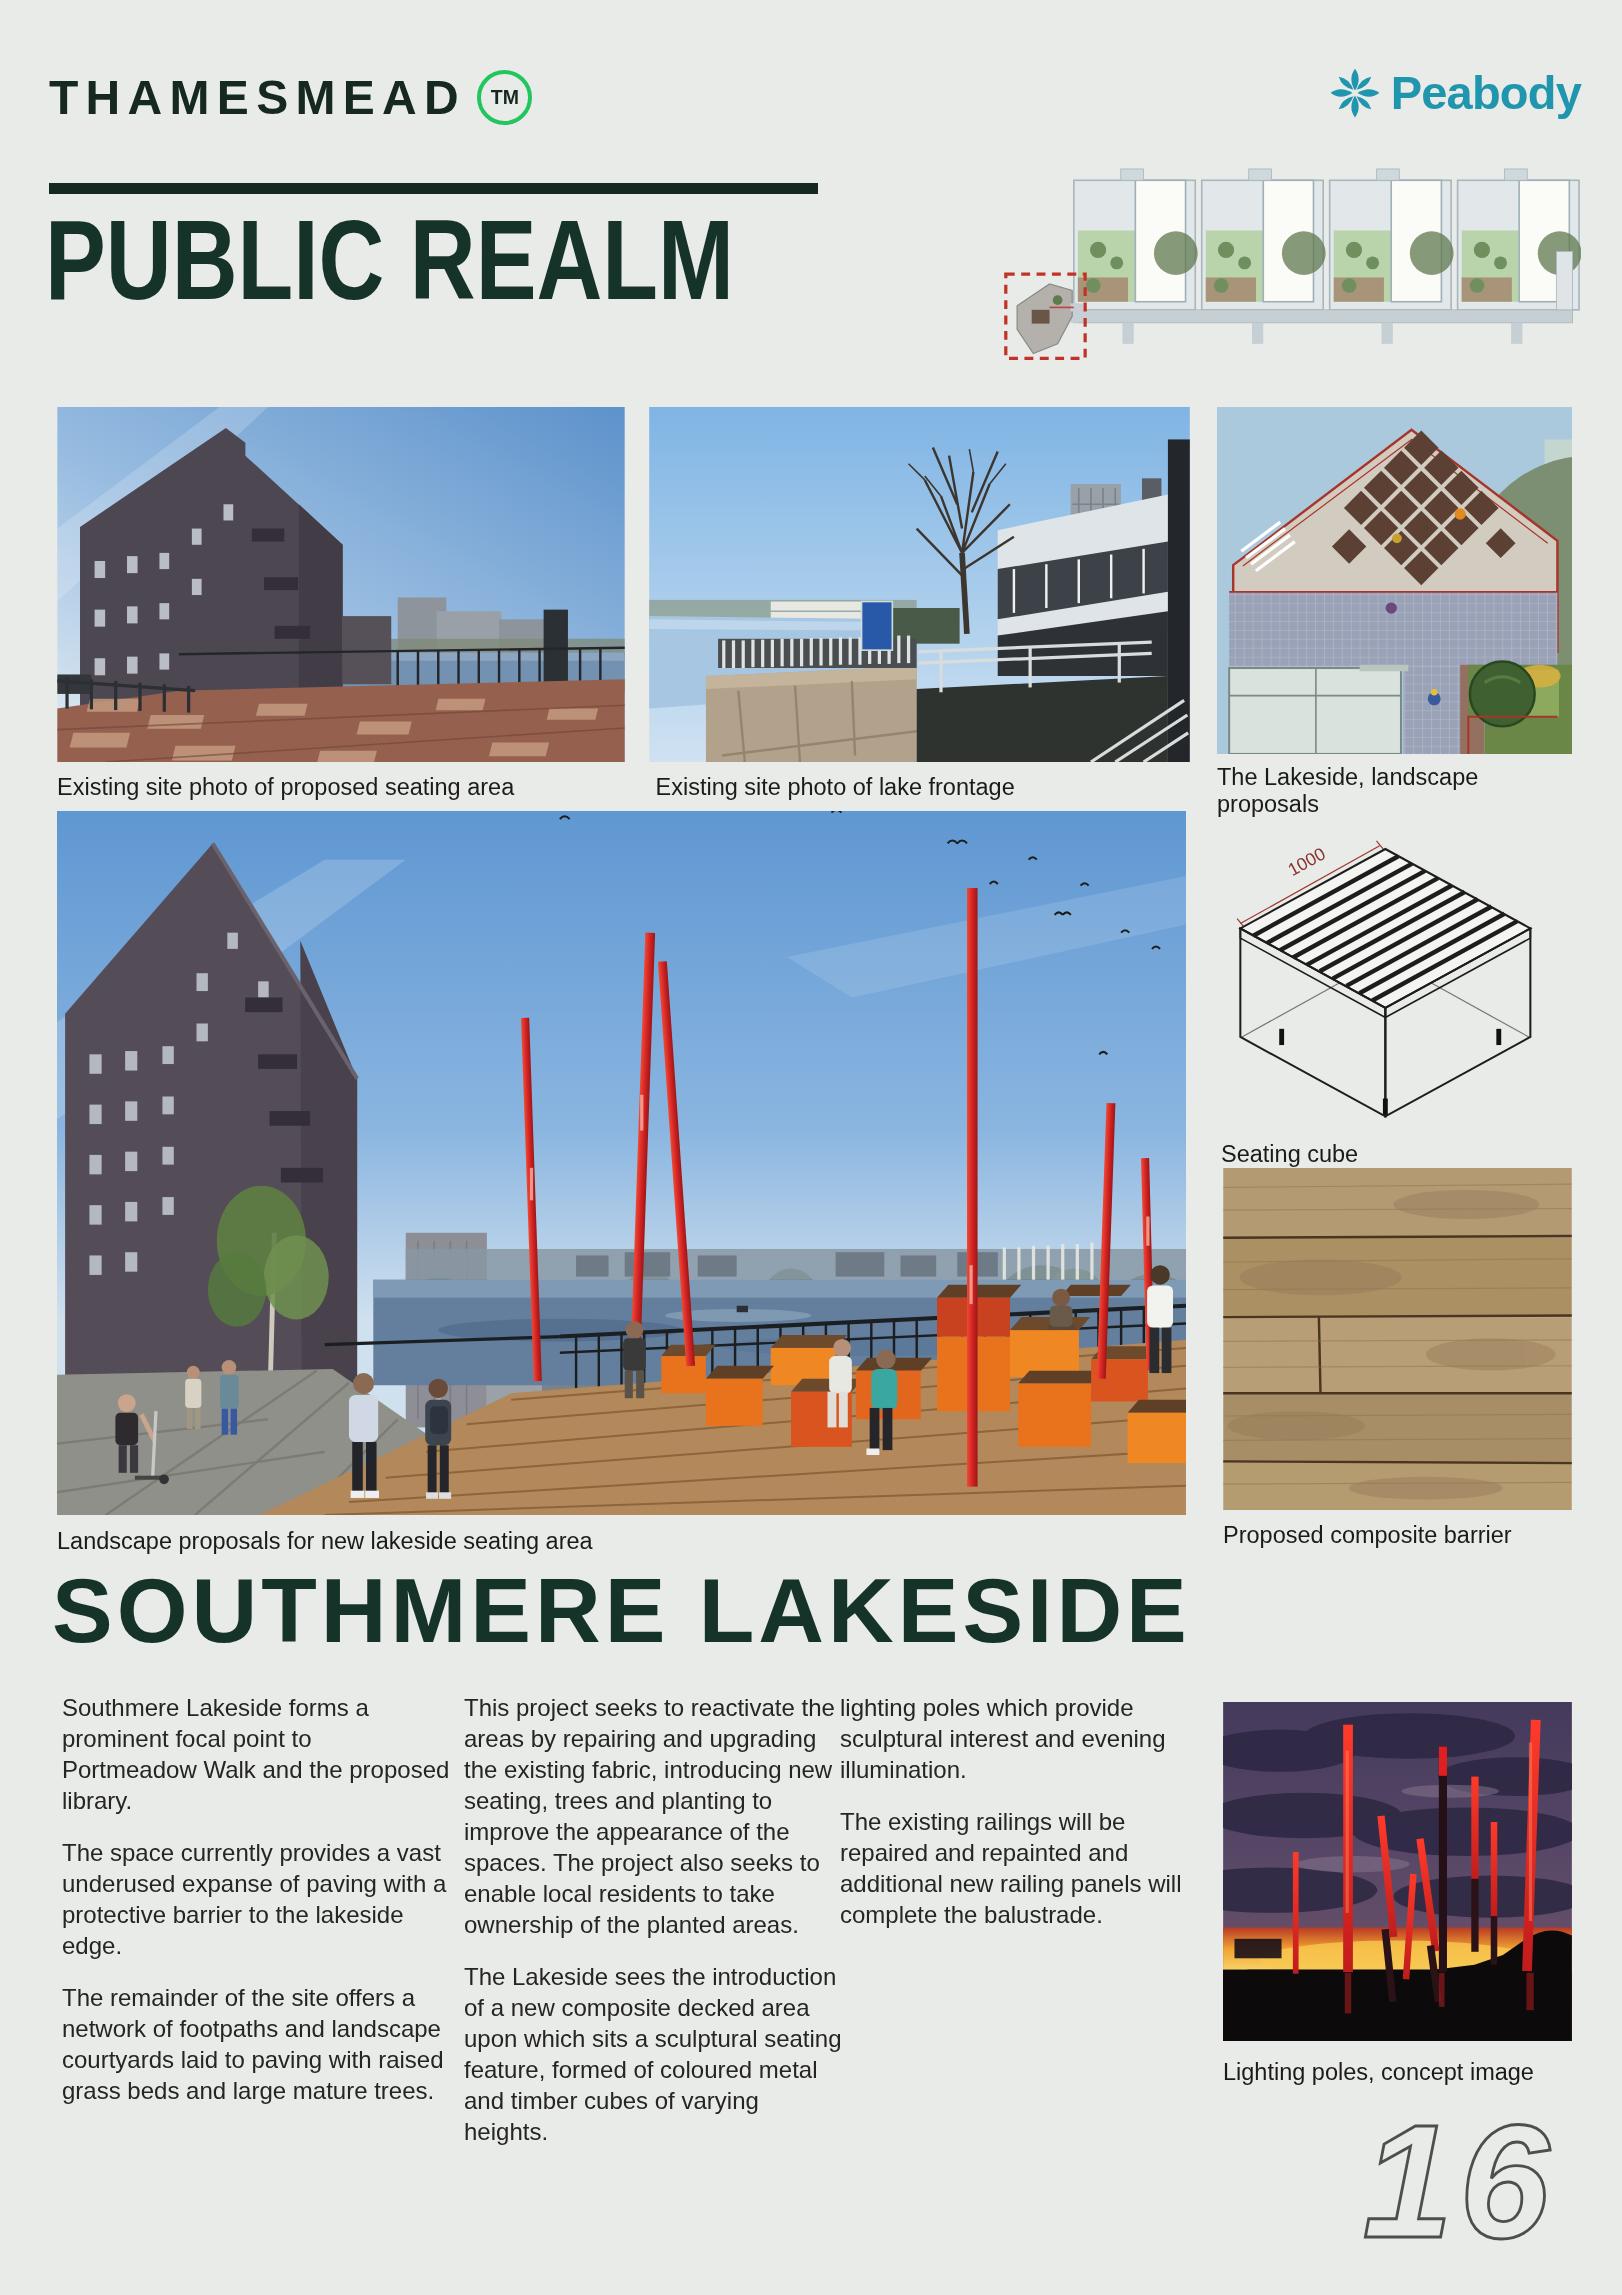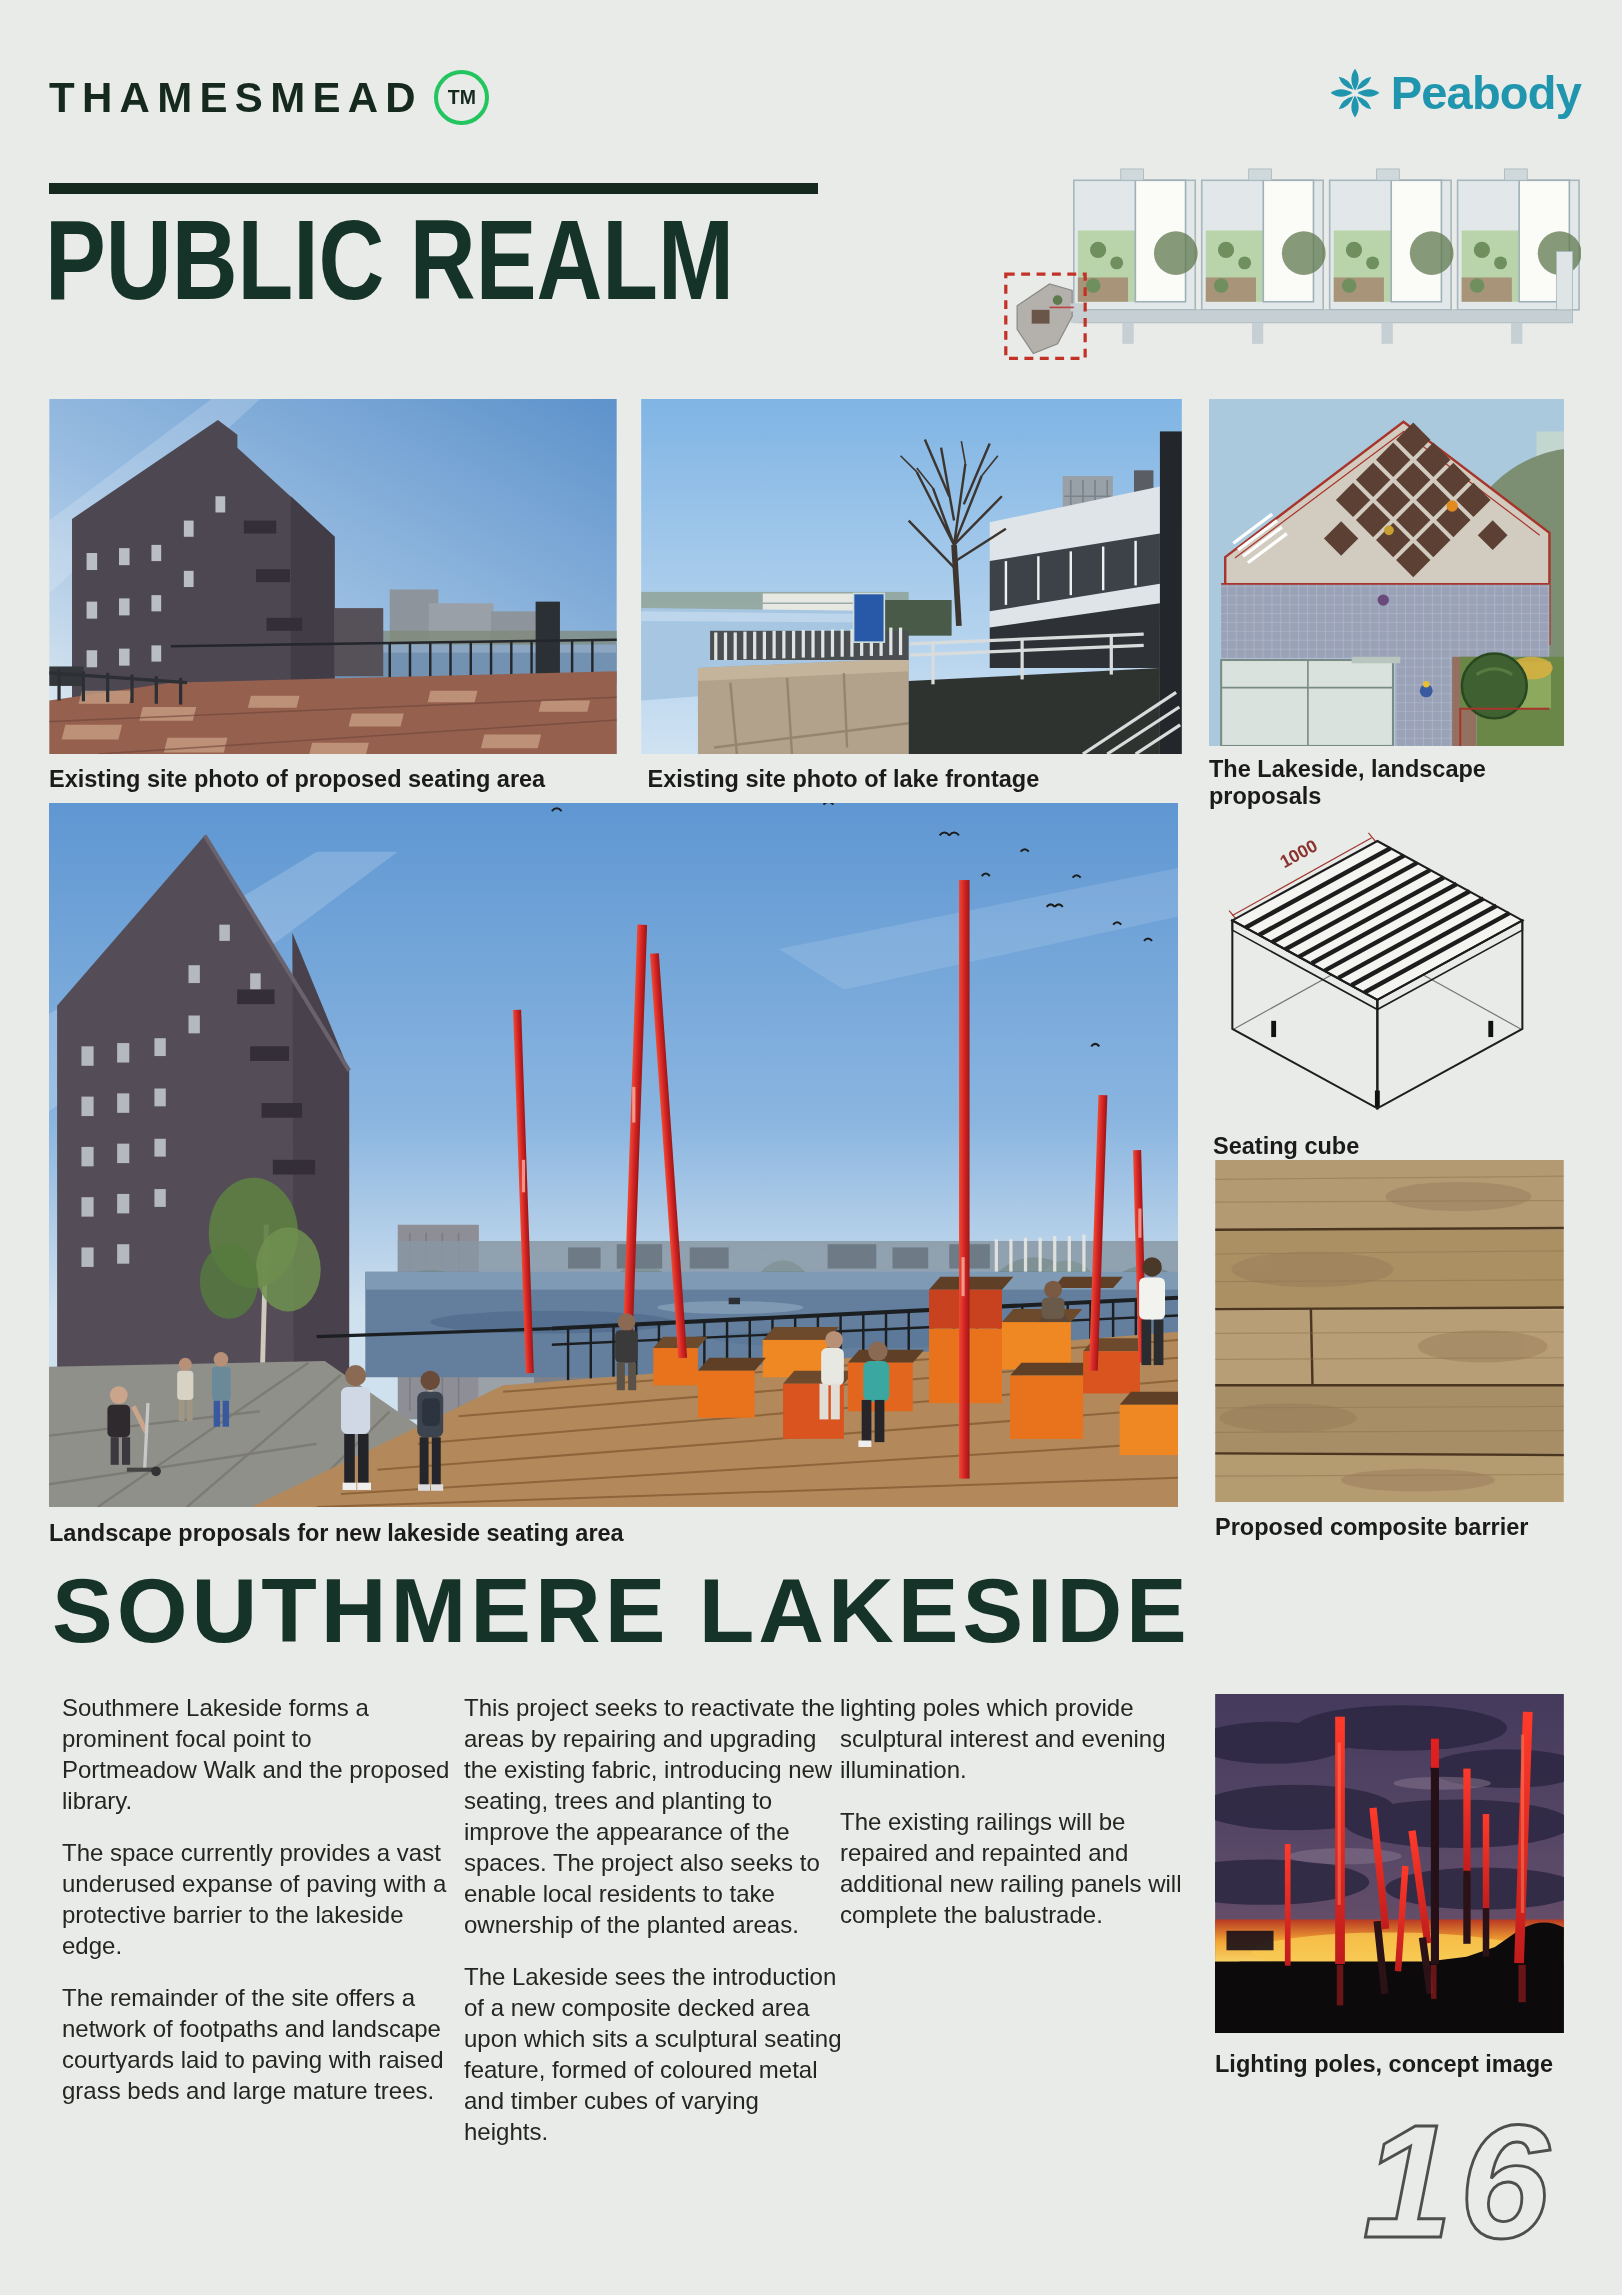--- a/index.html
+++ b/index.html
@@ -8,7 +8,7 @@
   .abs{position:absolute;}
   
   .brand{left:49px;top:70px;display:flex;align-items:center;}
-  .brand-word{font-size:42px;font-weight:800;letter-spacing:7.3px;color:#15291f;}
+  .brand-word{font-size:48px;font-weight:800;letter-spacing:7.3px;color:#15291f;}
   .tm-circle{width:47px;height:47px;border:4px solid #22c55e;border-radius:50%;margin-left:11.4px;
              display:flex;align-items:center;justify-content:center;font-size:19.5px;font-weight:800;color:#15291f;letter-spacing:0;}
   .peabody{left:1329px;top:65px;display:flex;align-items:center;}

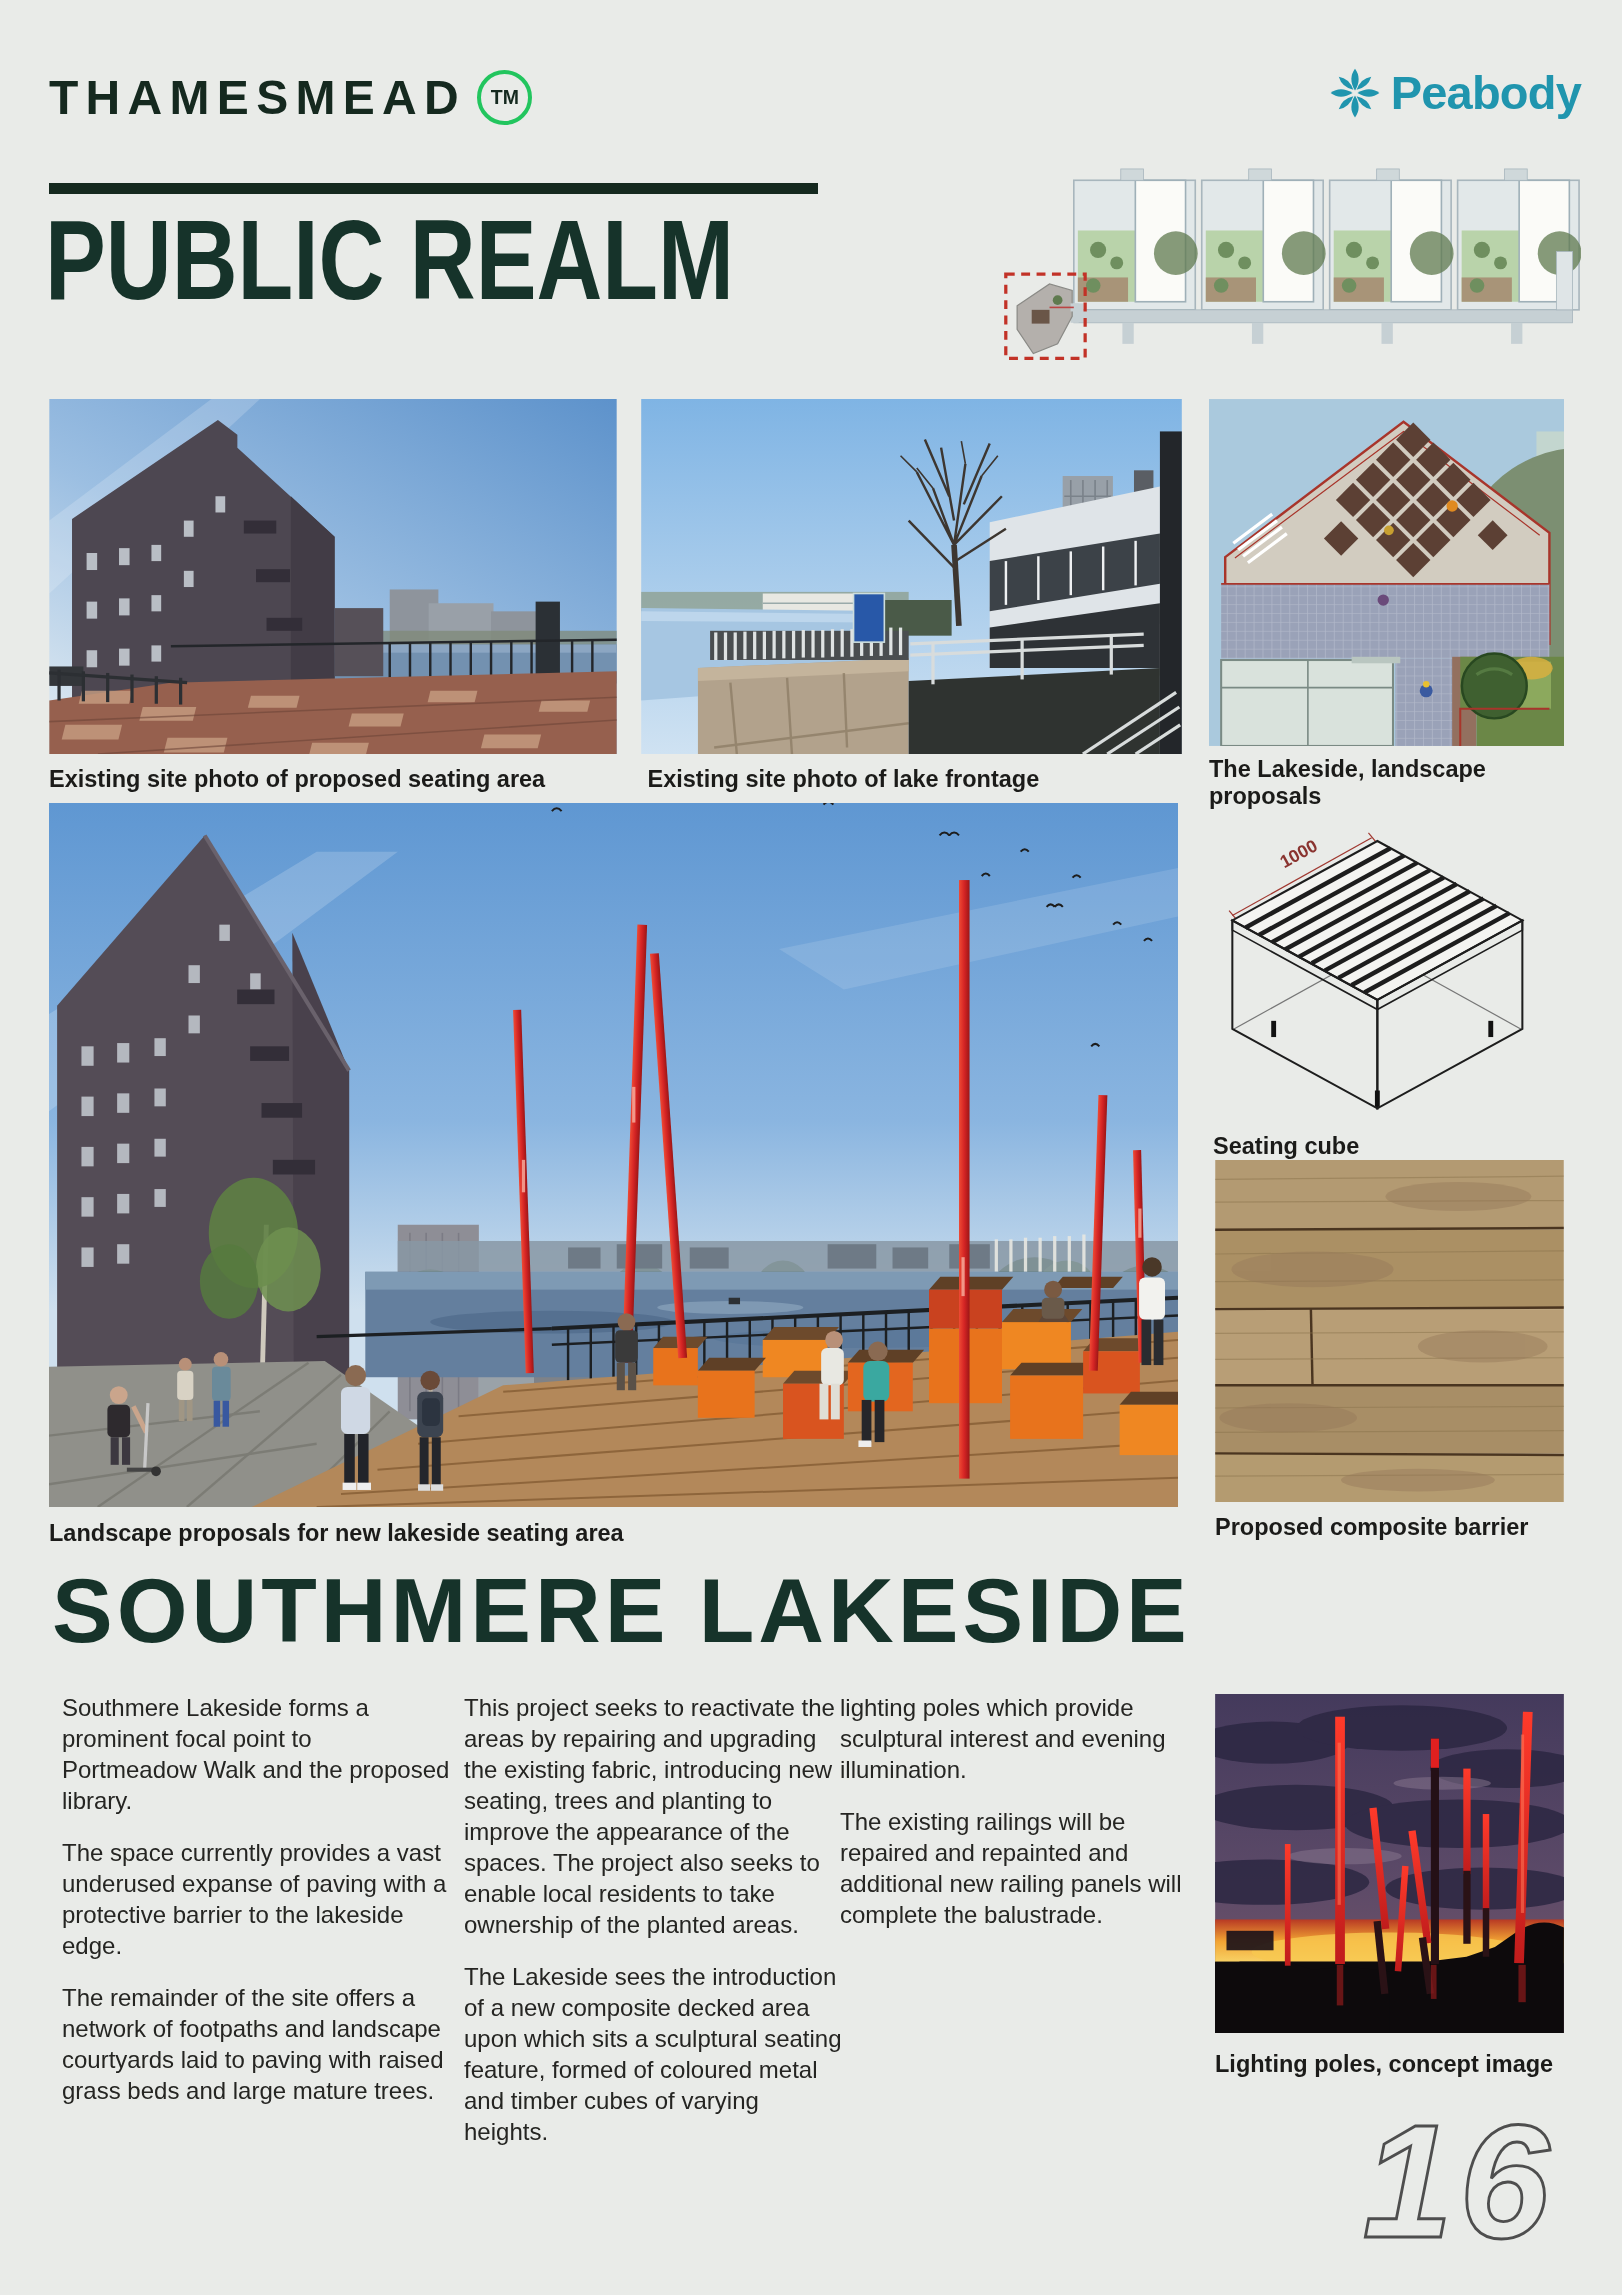--- a/index.html
+++ b/index.html
@@ -22,7 +22,7 @@
   .section-title{left:52px;top:1559px;font-size:91px;font-weight:800;letter-spacing:4px;color:#16332a;white-space:nowrap;}
   .col{top:1692px;font-size:24px;line-height:31px;color:#252522;}
   .col p{margin:0 0 21px 0;}
-  figure{margin:0;font-weight:bold;}
+  figure{margin:8px;}
   svg{display:block;}
 </style>
 </head>

